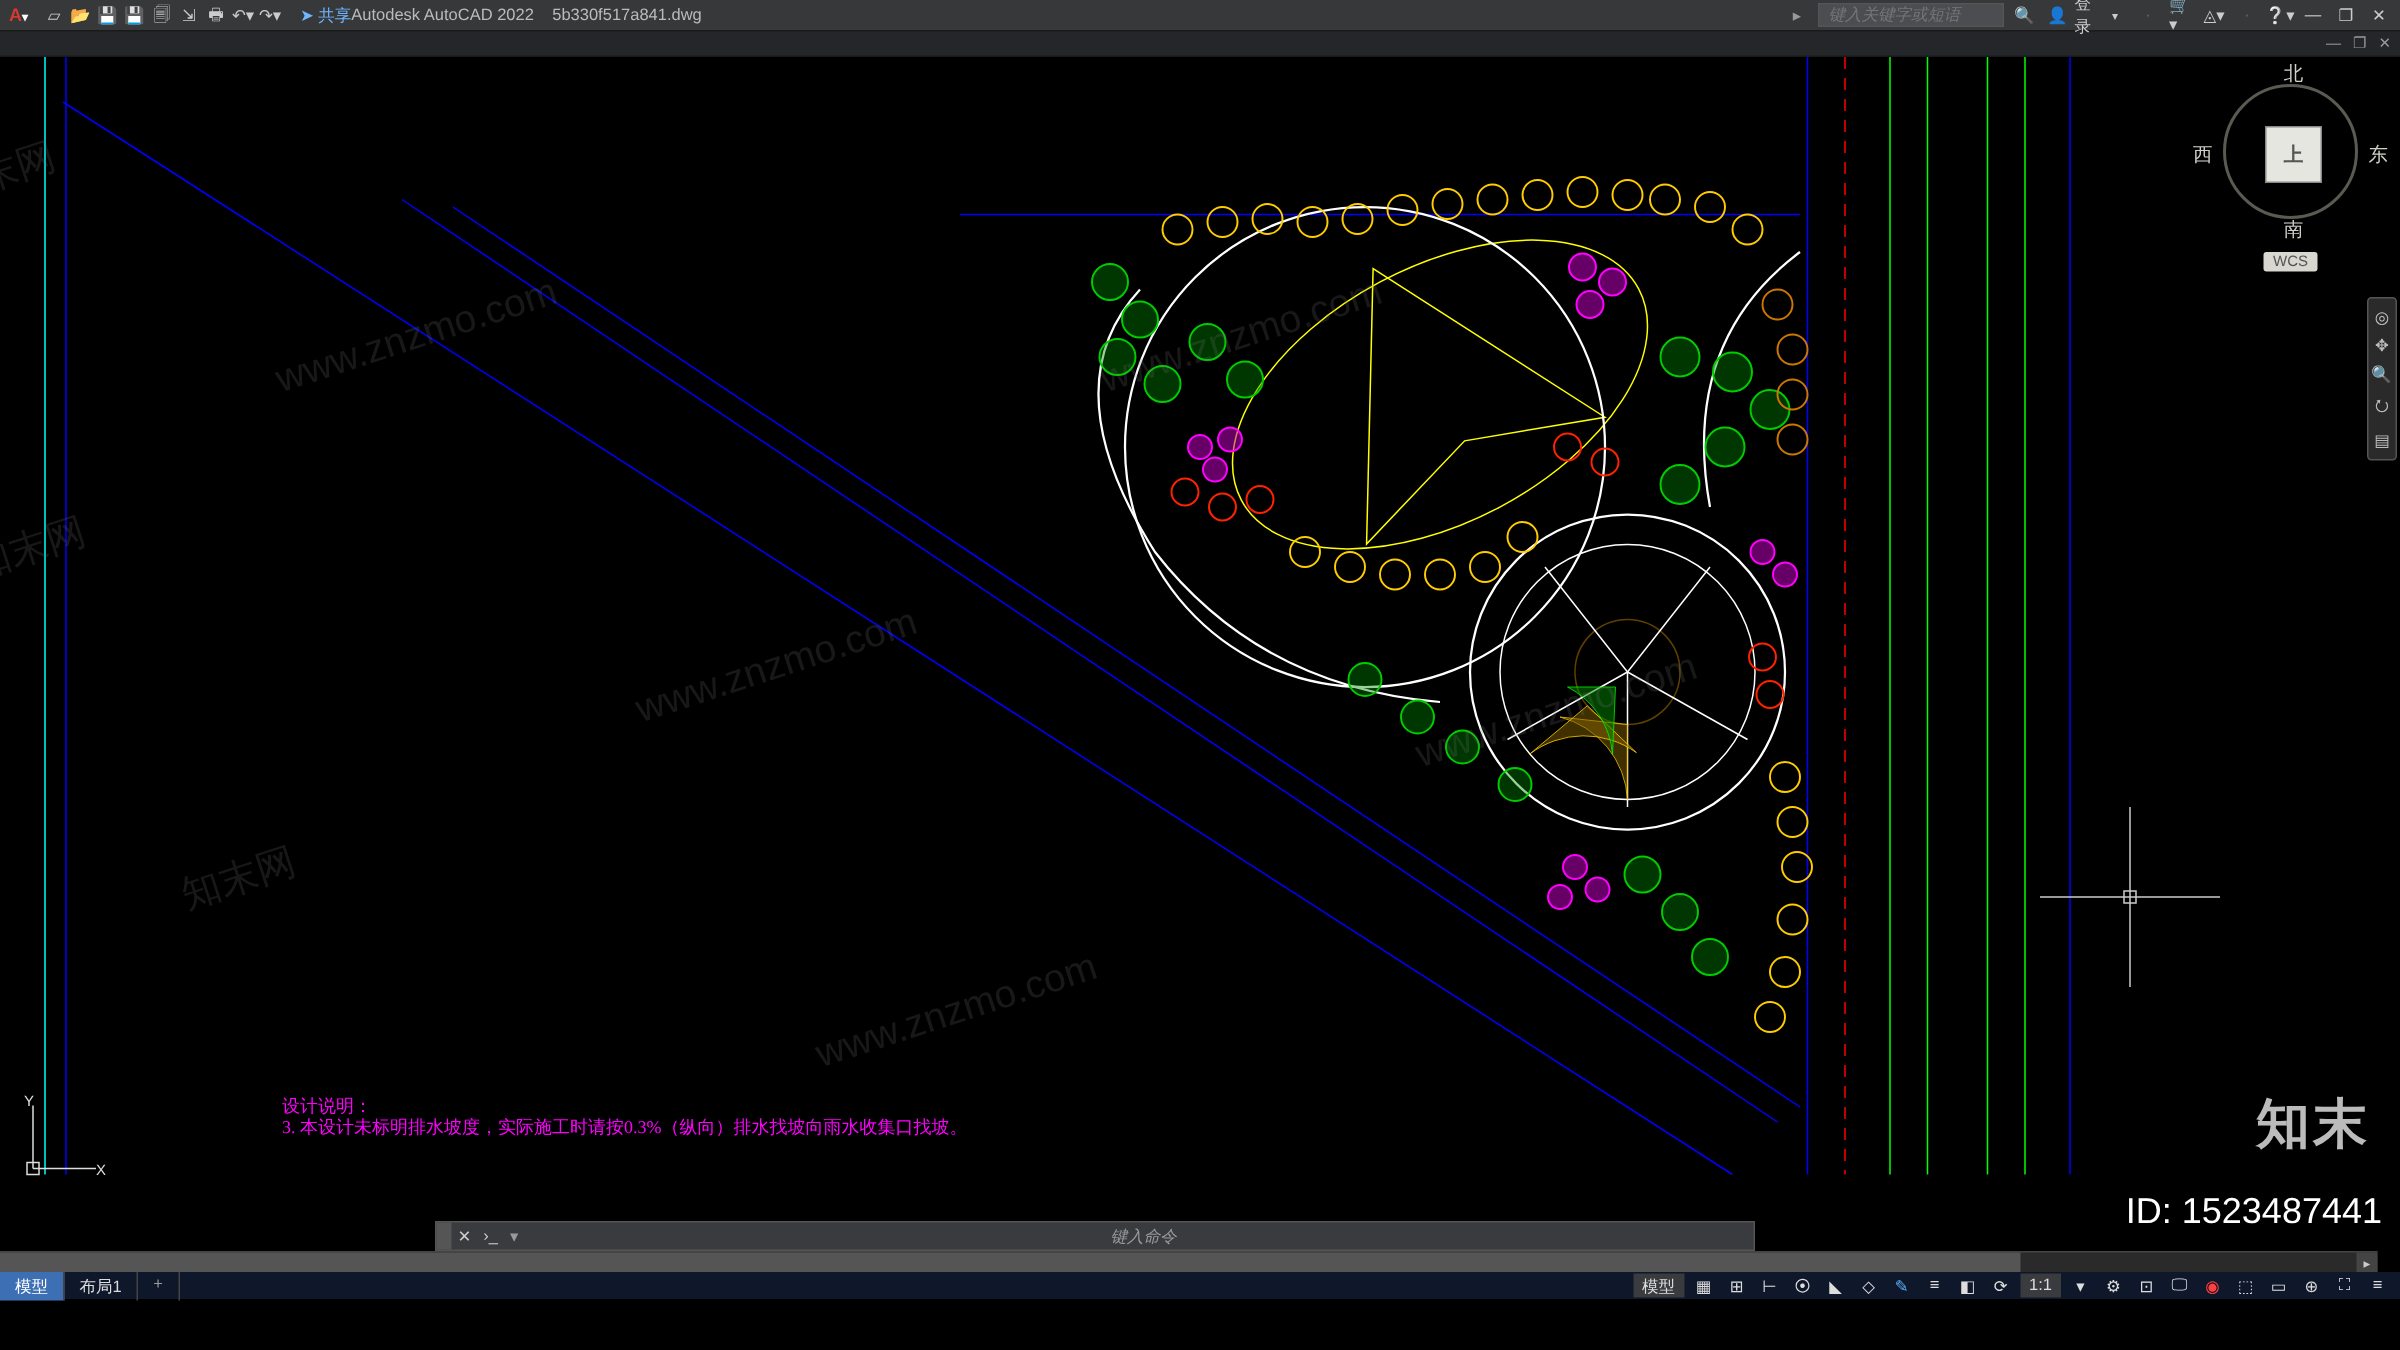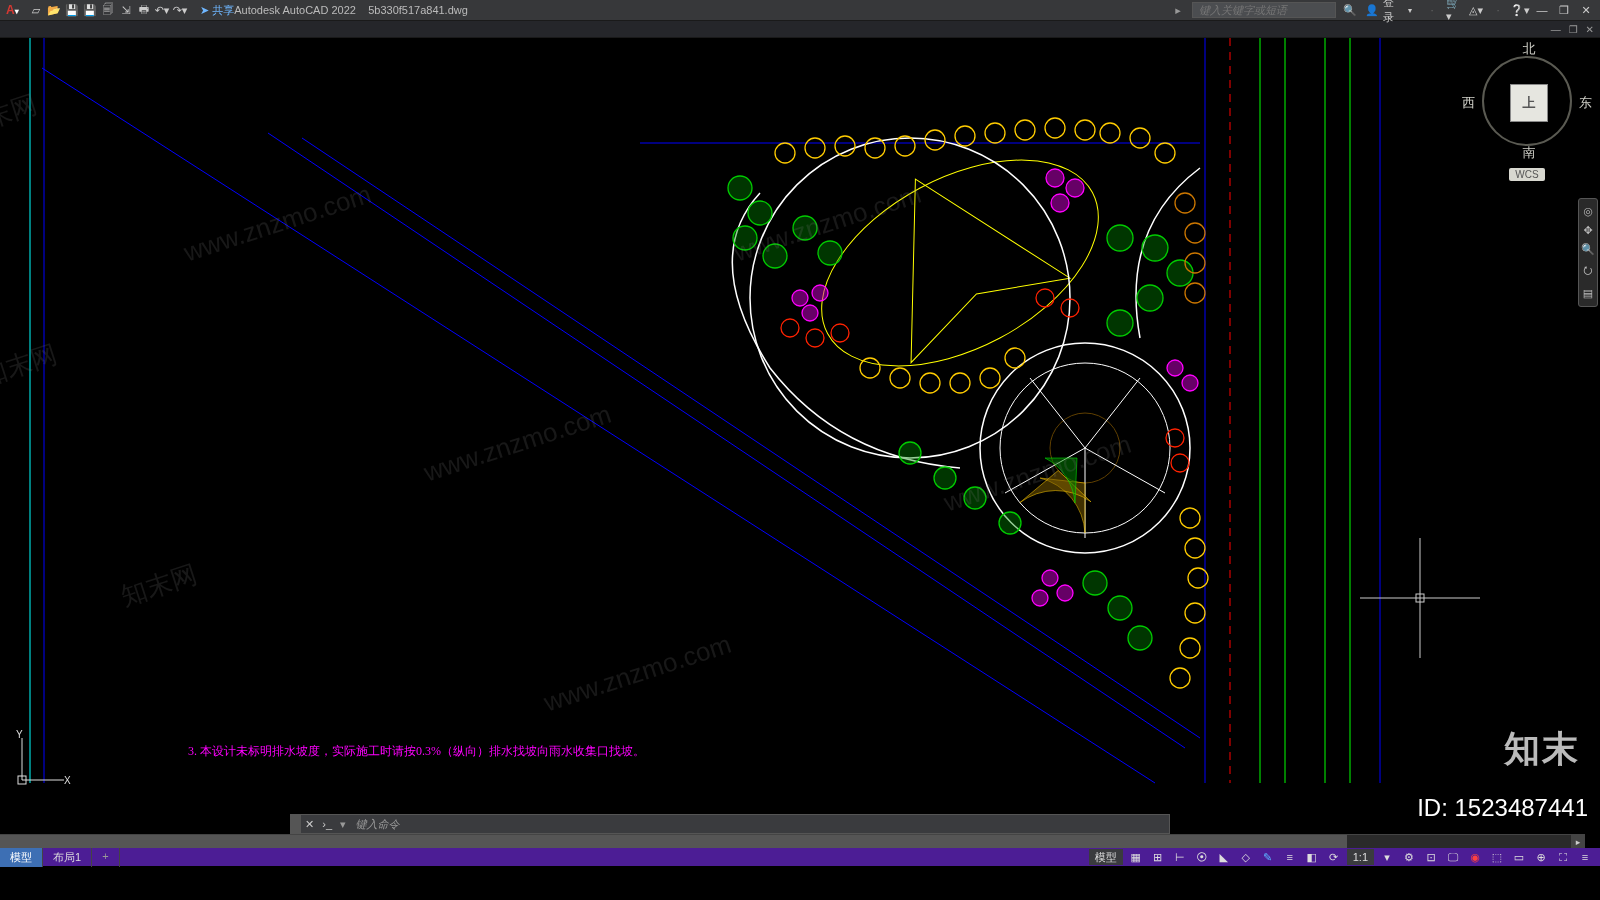--- a/index.html
+++ b/index.html
@@ -13,7 +13,7 @@
   .titlebar .share { color:#6fb7ff; margin-left:8px; display:flex; align-items:center; gap:3px; }
   .titlebar .center { flex:1; text-align:left; color:#bbb; }
   .titlebar .right { display:flex; gap:6px; align-items:center; }
-  .titlebar .search { background:#4b4d50; border:1px solid #555; color:#999; font-style:italic; padding:1px 6px; font-size:11px; width:144px; }
+  .titlebar .search { background:#4b4d50; border:1px solid #555; color:#999; font-style:italic; padding:1px 6px; font-size:11px; width:124px; }
   .titlebar .login { display:flex; align-items:center; gap:3px; color:#ccc; }
   
   .ribbon { height:18px; background:#25262a; border-top:1px solid #1a1a1a; border-bottom:1px solid #1a1a1a; display:flex; justify-content:flex-end; align-items:center; padding:0 6px; gap:8px; font-size:10px; color:#999; }

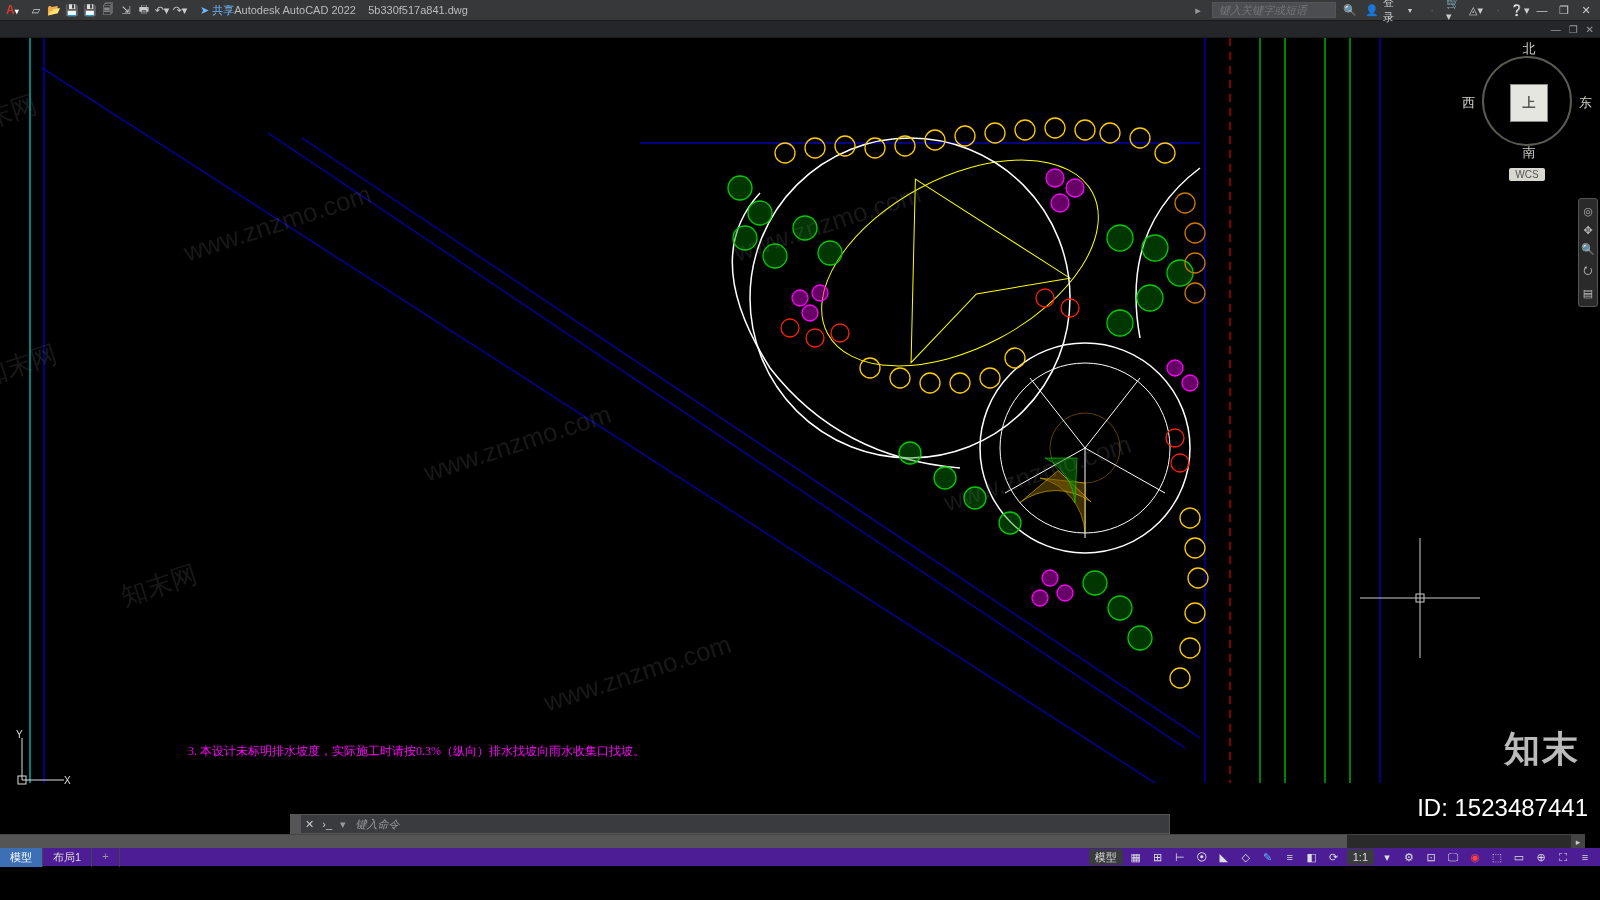--- a/index.html
+++ b/index.html
@@ -251,6 +251,7 @@
   <div class="wm" style="top:420px; left:940px;">www.znzmo.com</div>
 
   <div class="notes">
+    <div>设计说明：</div>
     <div>3. 本设计未标明排水坡度，实际施工时请按0.3%（纵向）排水找坡向雨水收集口找坡。</div>
   </div>
 

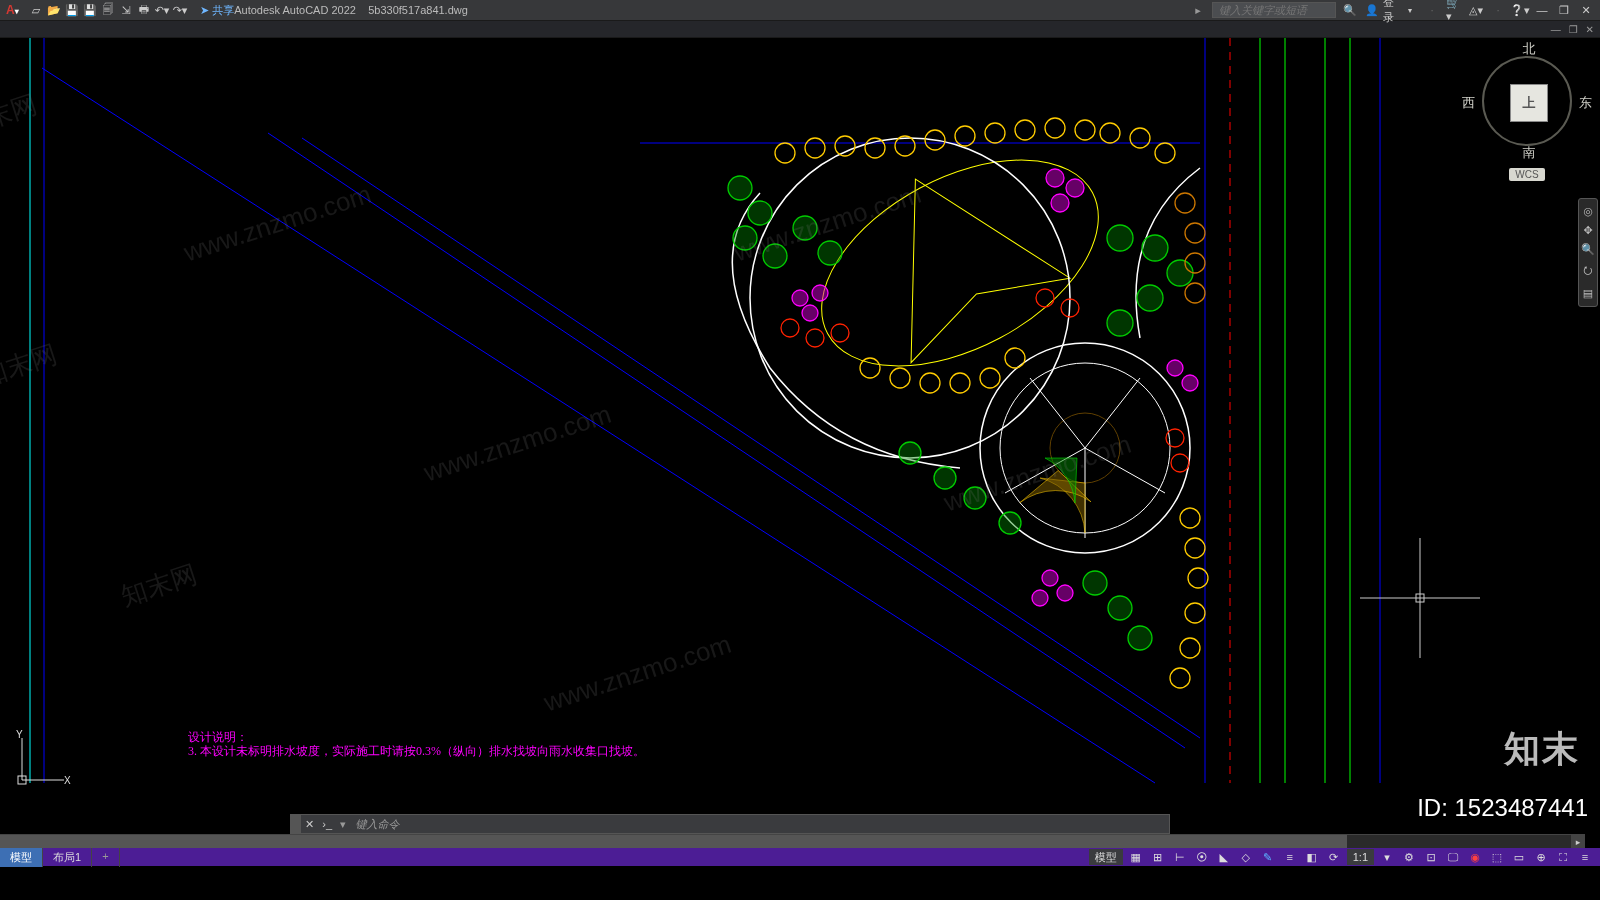--- a/index.html
+++ b/index.html
@@ -40,7 +40,7 @@
   .cmdline .handle { width:10px; background:#555; height:100%; }
   .cmdline .x { padding:0 4px; color:#ccc; font-style:normal; }
   .cmdline .chev { padding:0 4px; color:#ccc; font-style:normal; }
-  .cmdline .txt { flex:1; padding-left:6px; }
+  .cmdline .txt { flex:1; padding-left:6px;text-align:center; }
   
   .status { height:18px; background:#4c1d95; display:flex; align-items:center; font-size:11px; color:#ddd; }
   .status .tabs { display:flex; }

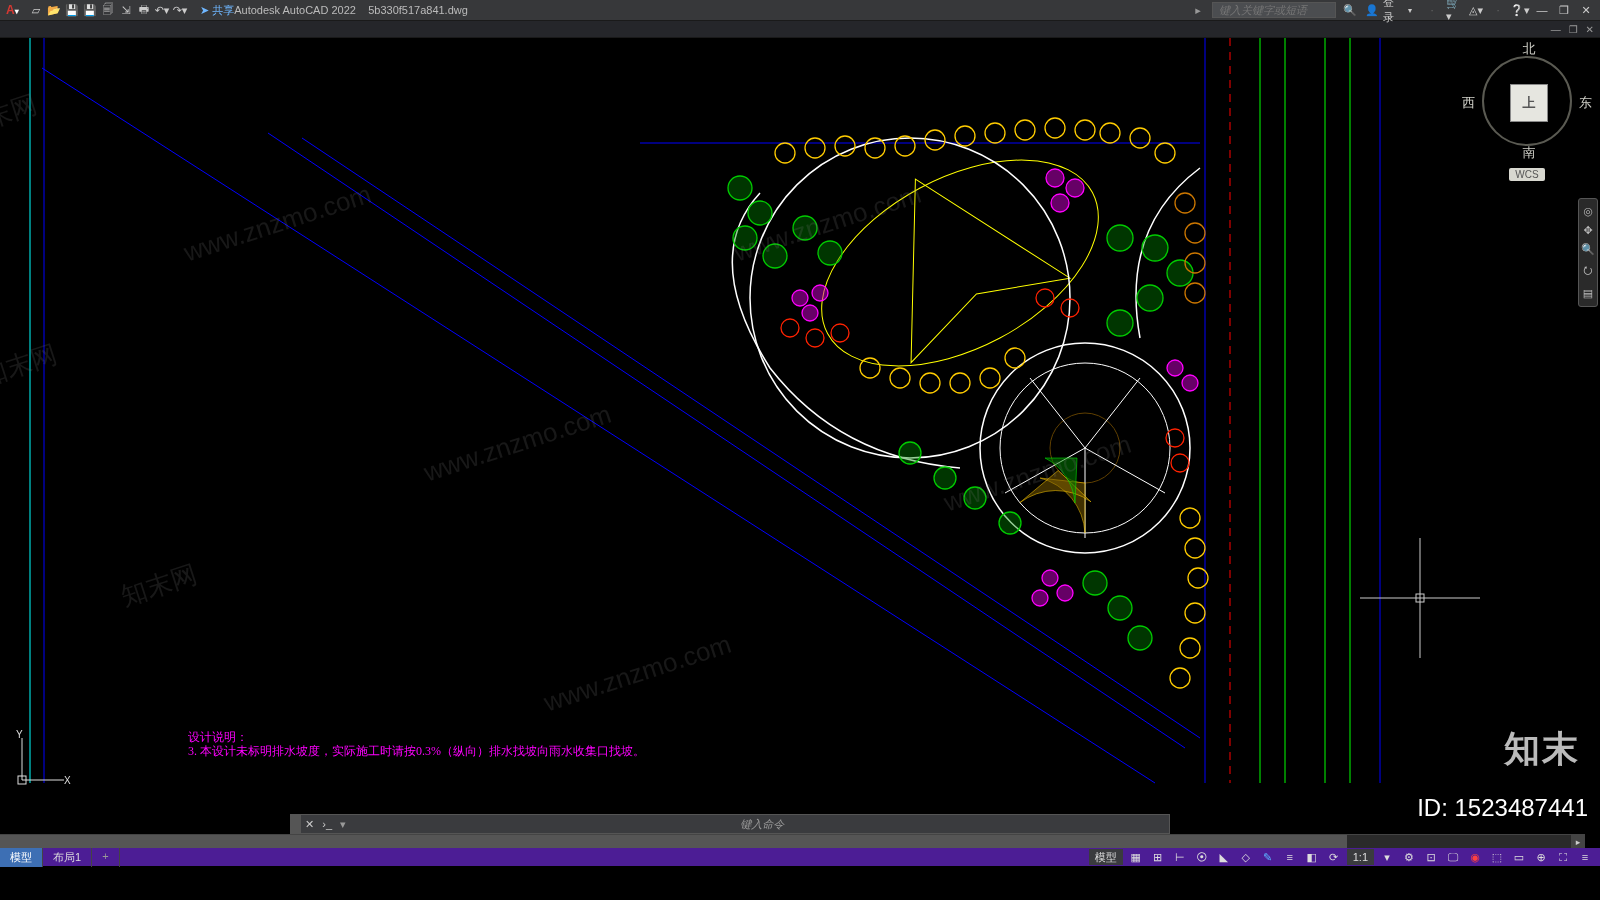--- a/index.html
+++ b/index.html
@@ -42,7 +42,7 @@
   .cmdline .chev { padding:0 4px; color:#ccc; font-style:normal; }
   .cmdline .txt { flex:1; padding-left:6px;text-align:center; }
   
-  .status { height:18px; background:#4c1d95; display:flex; align-items:center; font-size:11px; color:#ddd; }
+  .status { height:18px; background:#0f172a; display:flex; align-items:center; font-size:11px; color:#ddd; }
   .status .tabs { display:flex; }
   .status .tab { padding:2px 10px; border-right:1px solid #444; cursor:pointer; }
   .status .tab.active { background:#3d6fb4; color:#fff; }

